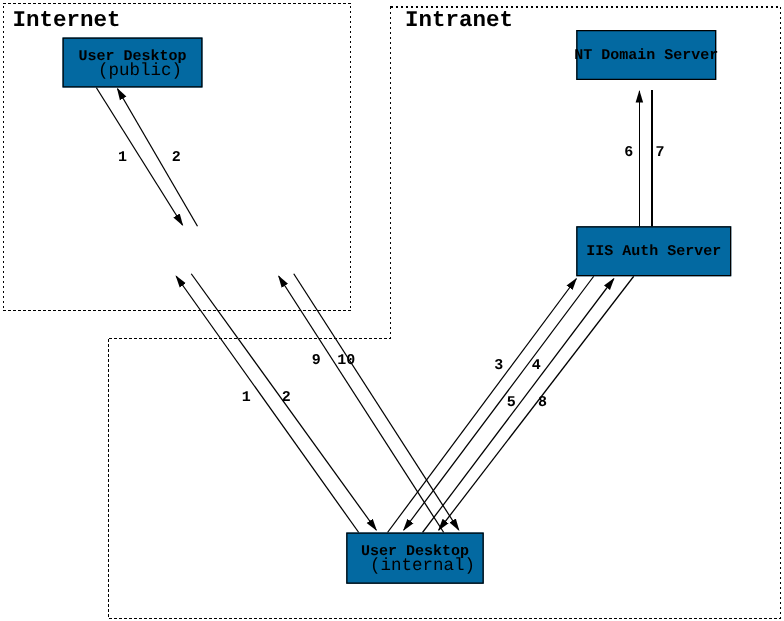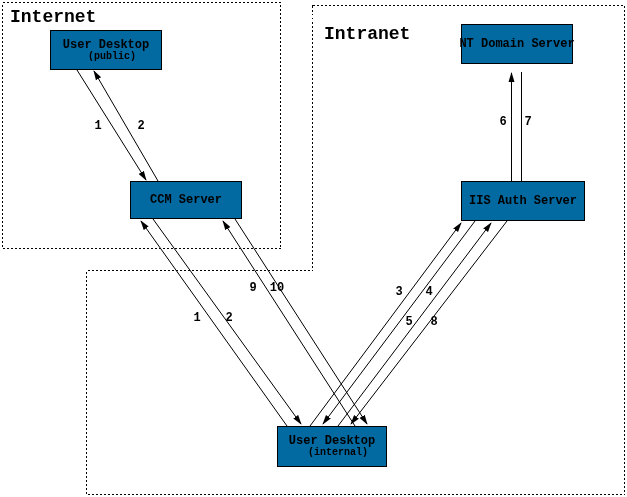--- a/index.html
+++ b/index.html
@@ -63,7 +63,7 @@
   </svg>
 
   <div class="zone-label" style="left:10px;top:11px">Internet</div>
-  <div class="zone-label" style="left:324px;top:28px">Intranet</div>
+  <div class="zone-label" style="left:324px;top:11px">Intranet</div>
 
   <div class="node" style="left:50px;top:30px;width:112px;height:40px">
     <div class="node-title">User Desktop</div>

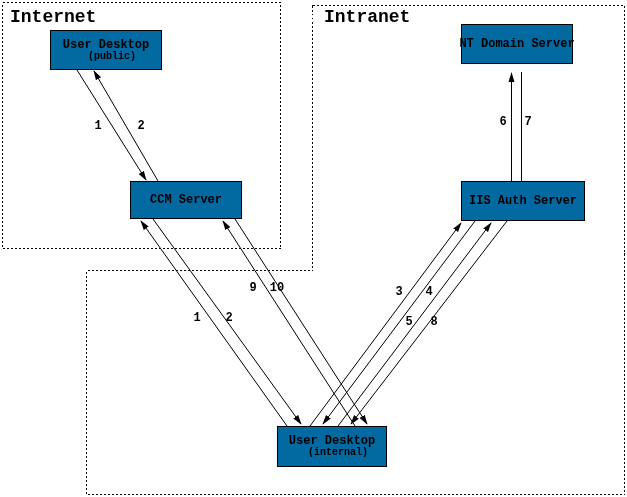--- a/index.html
+++ b/index.html
@@ -19,7 +19,7 @@
     text-align:center;box-sizing:border-box;
   }
   .node-title{font-size:12px;font-weight:bold;line-height:13px;white-space:nowrap;}
-  .node-sub{font-size:10px;font-weight:bold;line-height:10px;white-space:nowrap;margin-left:12px;}
+  .node-sub{font-size:14px;font-weight:normal;line-height:10px;white-space:nowrap;margin-left:12px;}
   .flow-label{
     position:absolute;font-size:12px;font-weight:bold;line-height:12px;
     transform:translate(-50%,-50%);white-space:nowrap;

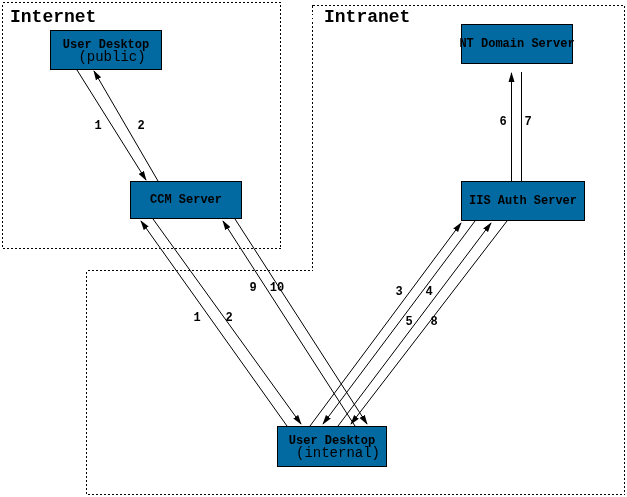--- a/index.html
+++ b/index.html
@@ -70,9 +70,6 @@
     <div class="node-sub">(public)</div>
   </div>
 
-  <div class="node" style="left:130px;top:181px;width:112px;height:38px">
-    <div class="node-title">CCM Server</div>
-  </div>
 
   <div class="node" style="left:461px;top:24px;width:112px;height:40px">
     <div class="node-title">NT Domain Server</div>

